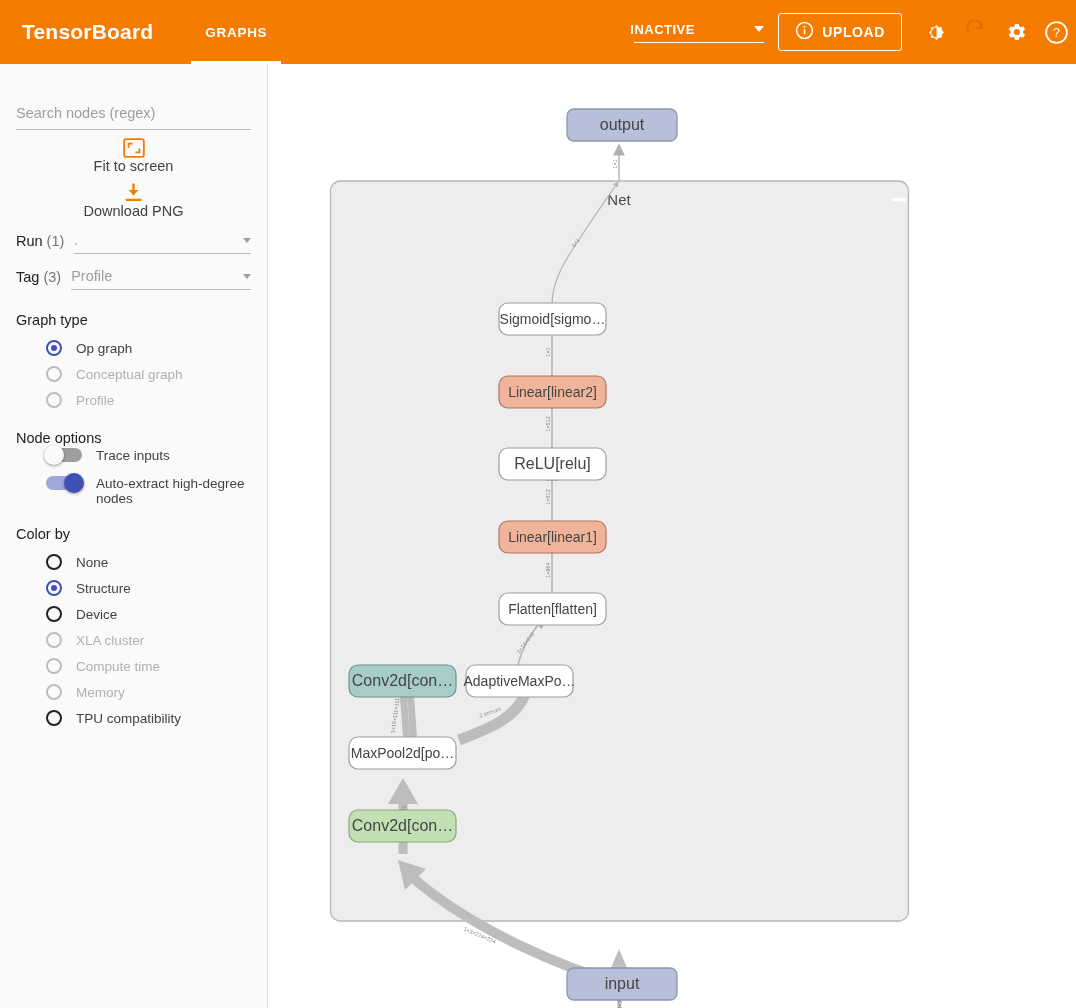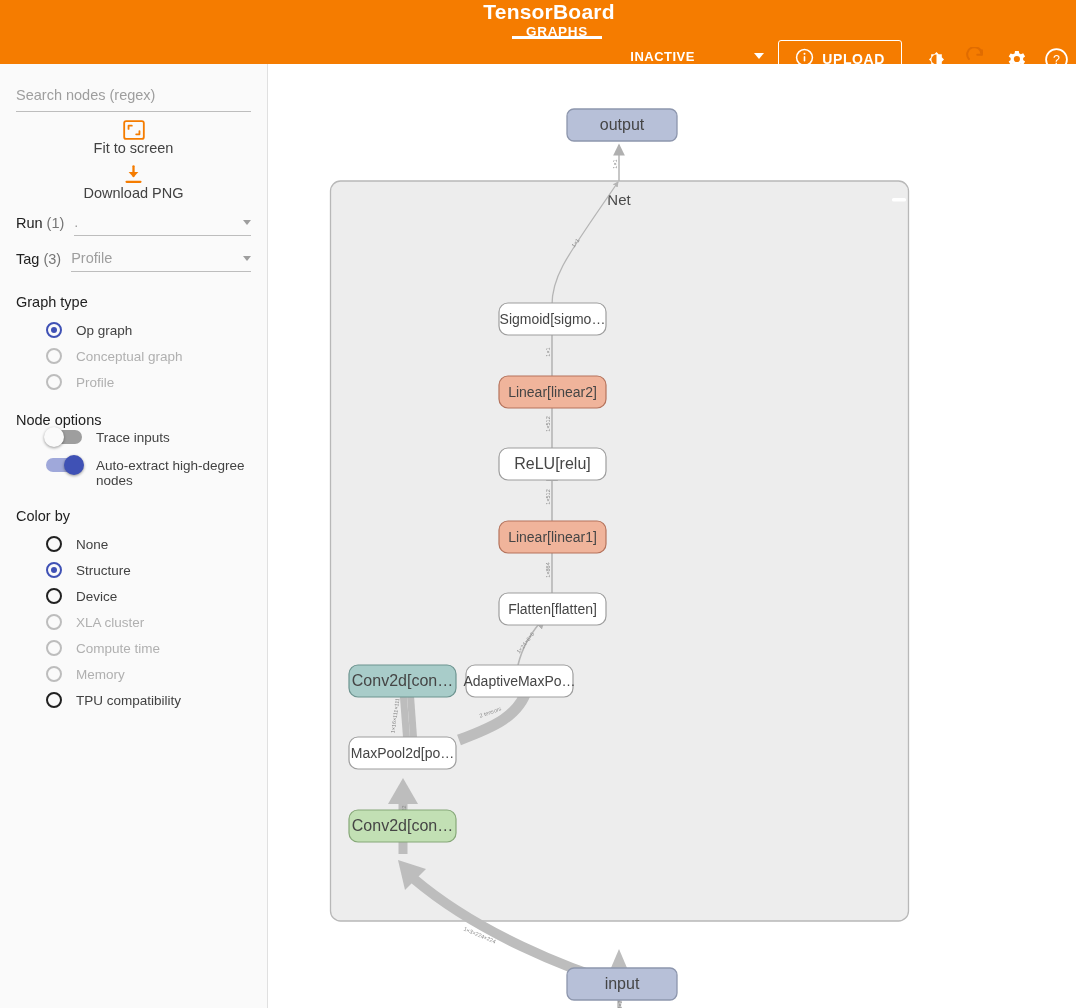--- a/index.html
+++ b/index.html
@@ -18,7 +18,6 @@
     background: #f57c00;
     display: flex; align-items: center;
     color: #ffffff;
-    flex-direction: column;
   }
   #brand {
     font-size: 21px; font-weight: bold;

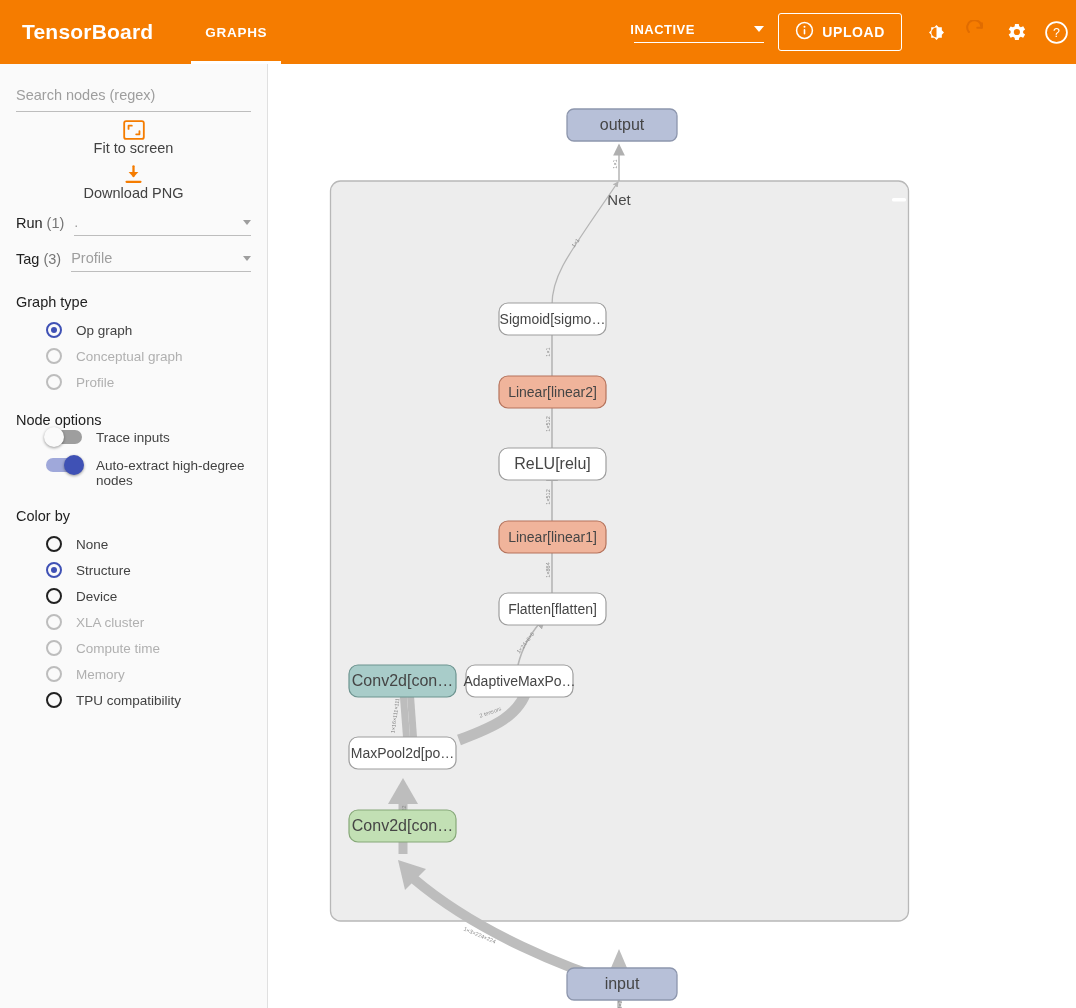--- a/index.html
+++ b/index.html
@@ -88,7 +88,7 @@
     padding: 0 16px;
     overflow: hidden;
   }
-  #search-wrap { padding-top: 22px; }
+  #search-wrap { padding-top: 40px; }
   #search-input {
     width: 100%; border: none; outline: none;
     border-bottom: 1px solid #bdbdbd;

